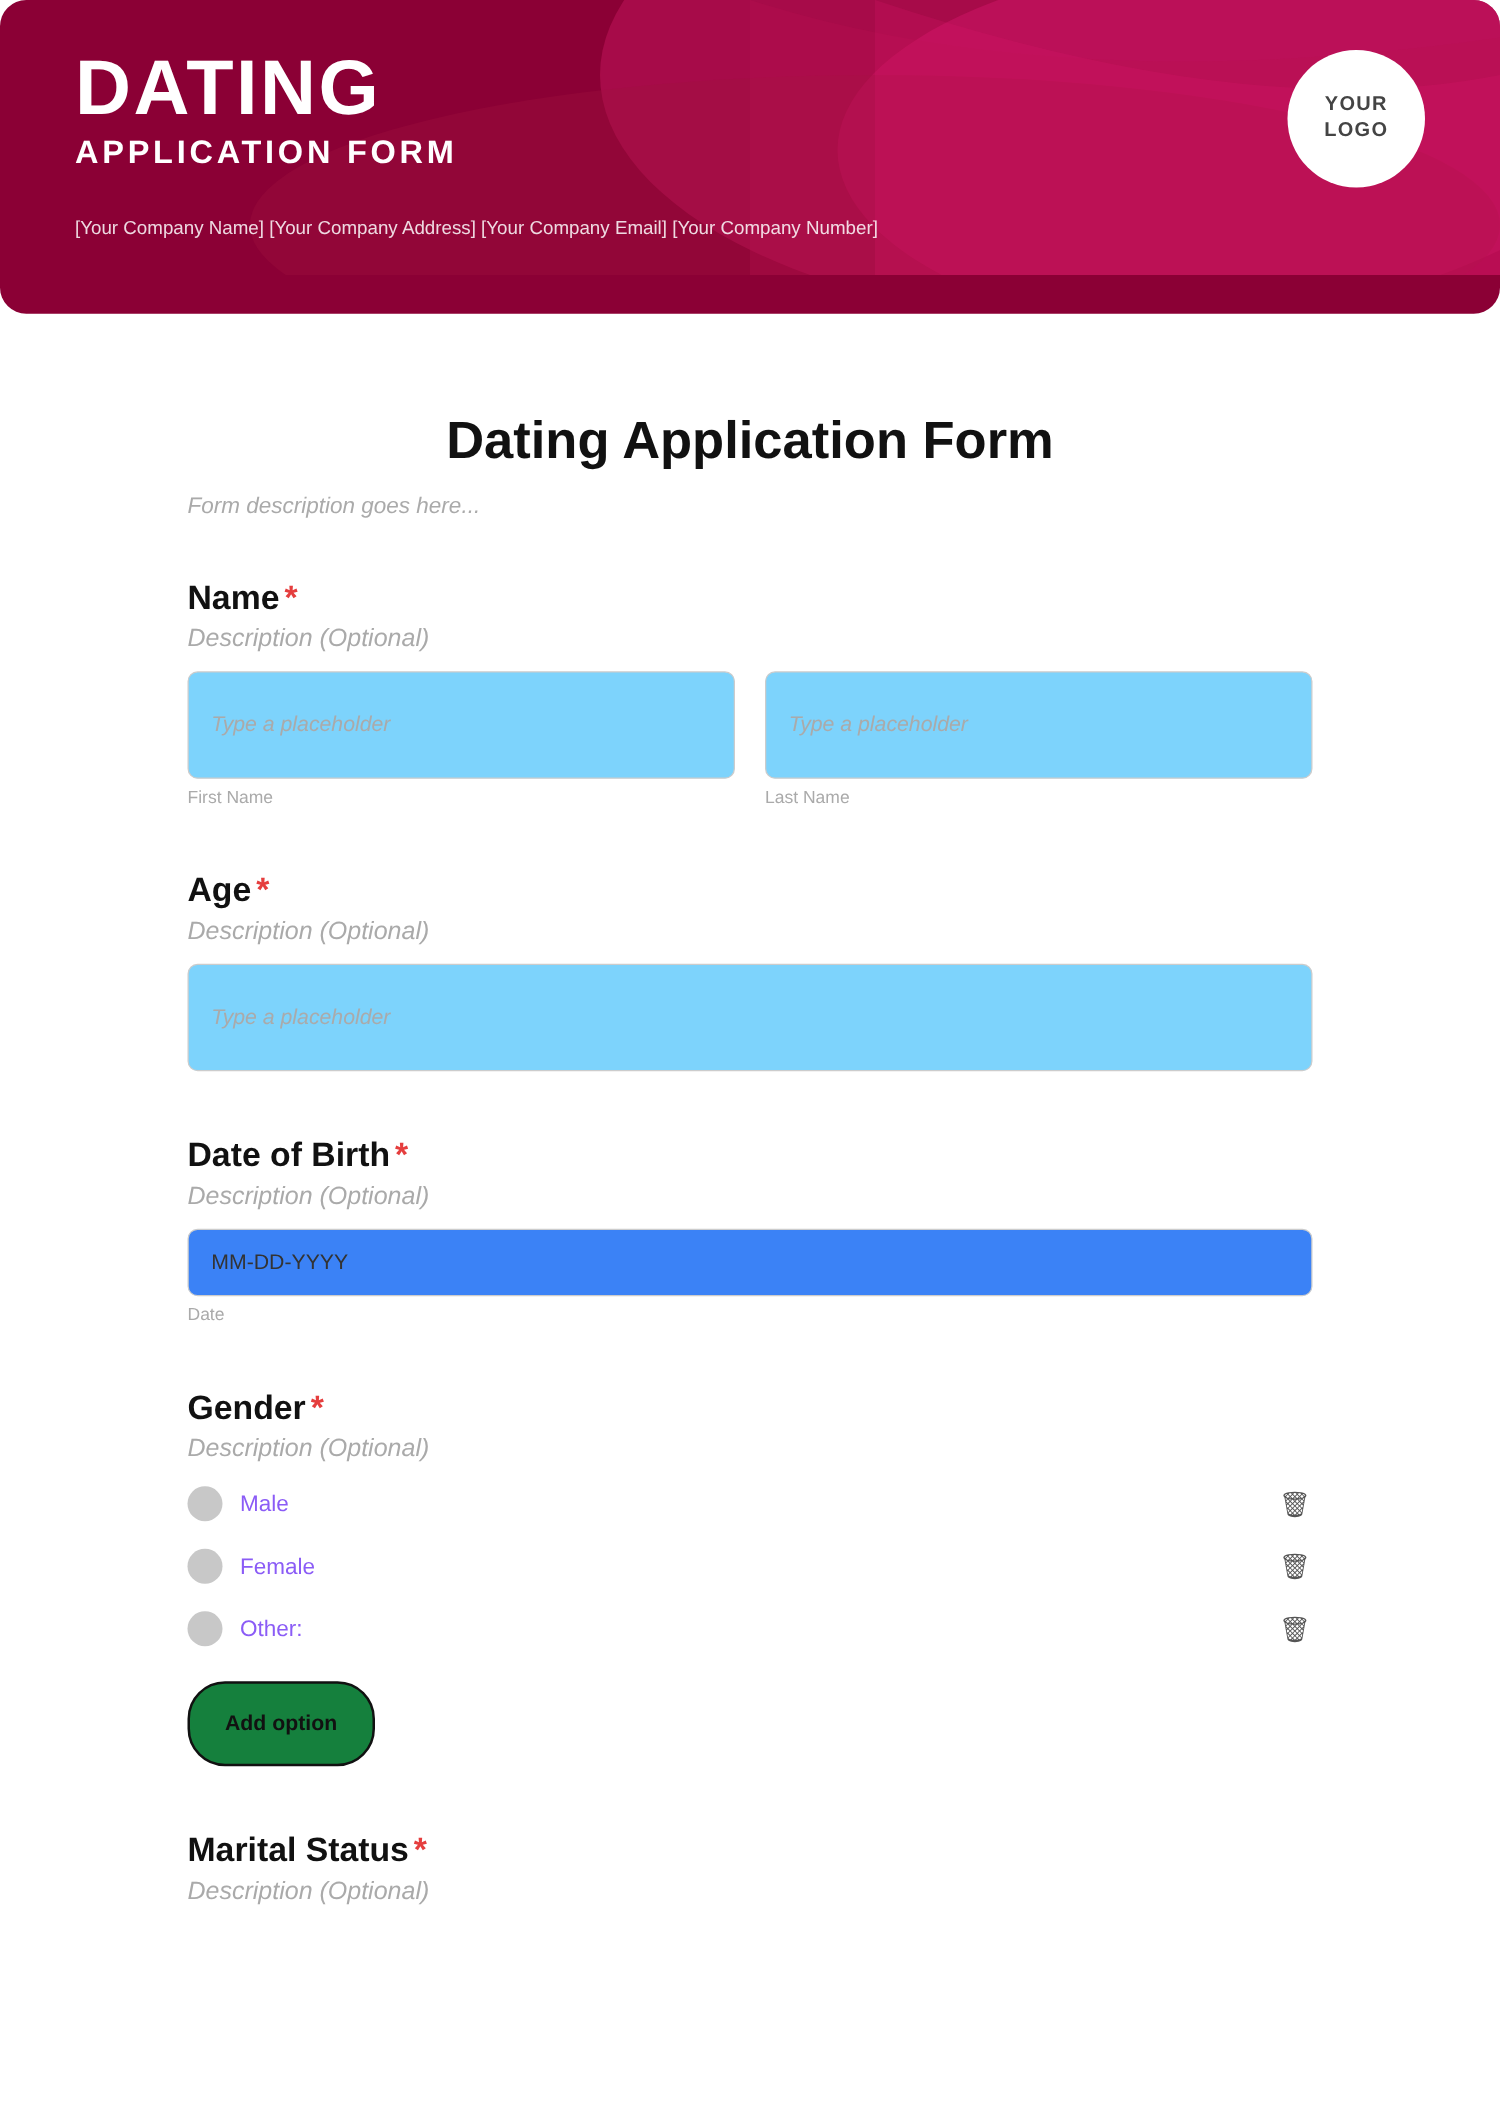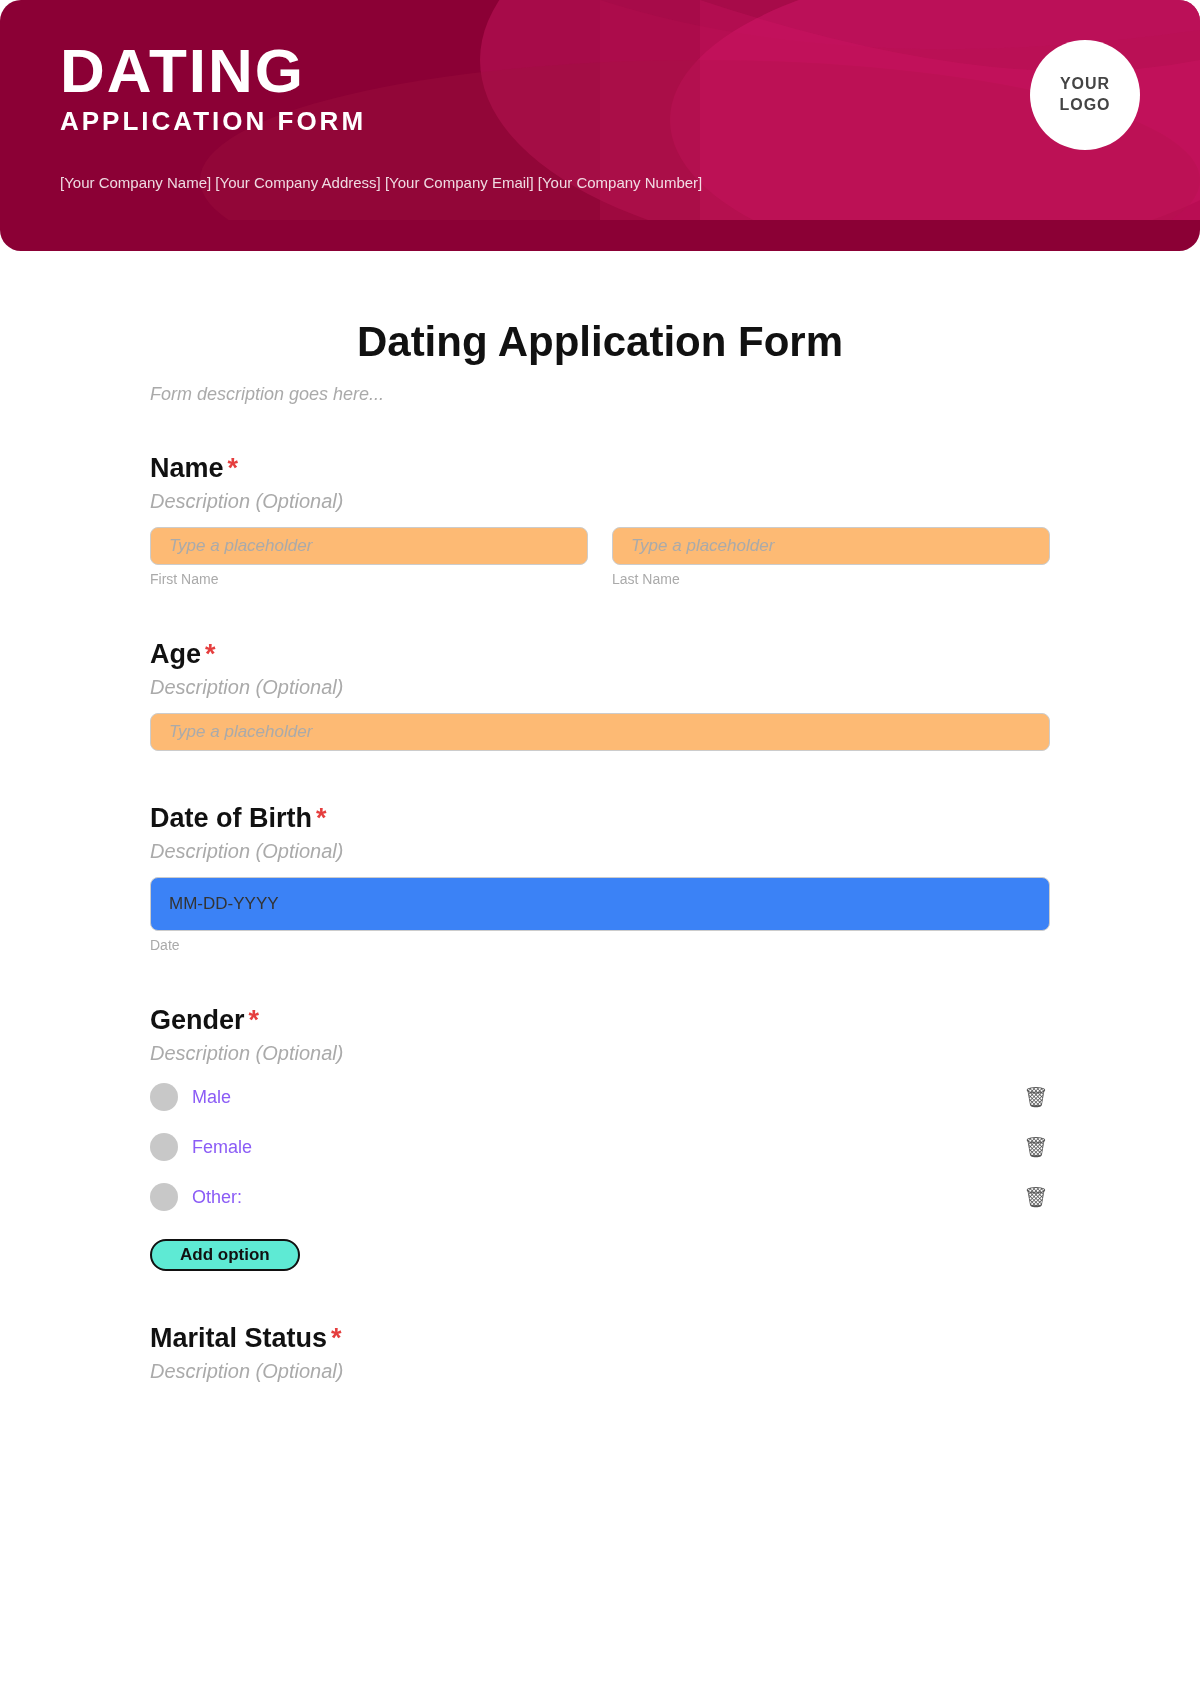--- a/index.html
+++ b/index.html
@@ -74,7 +74,7 @@
     
     .form-container {
       max-width: 980px;
-      margin: 7px auto;
+      margin: 17px auto;
       padding: 60px 40px 80px 40px;
     }
     .form-main-title {

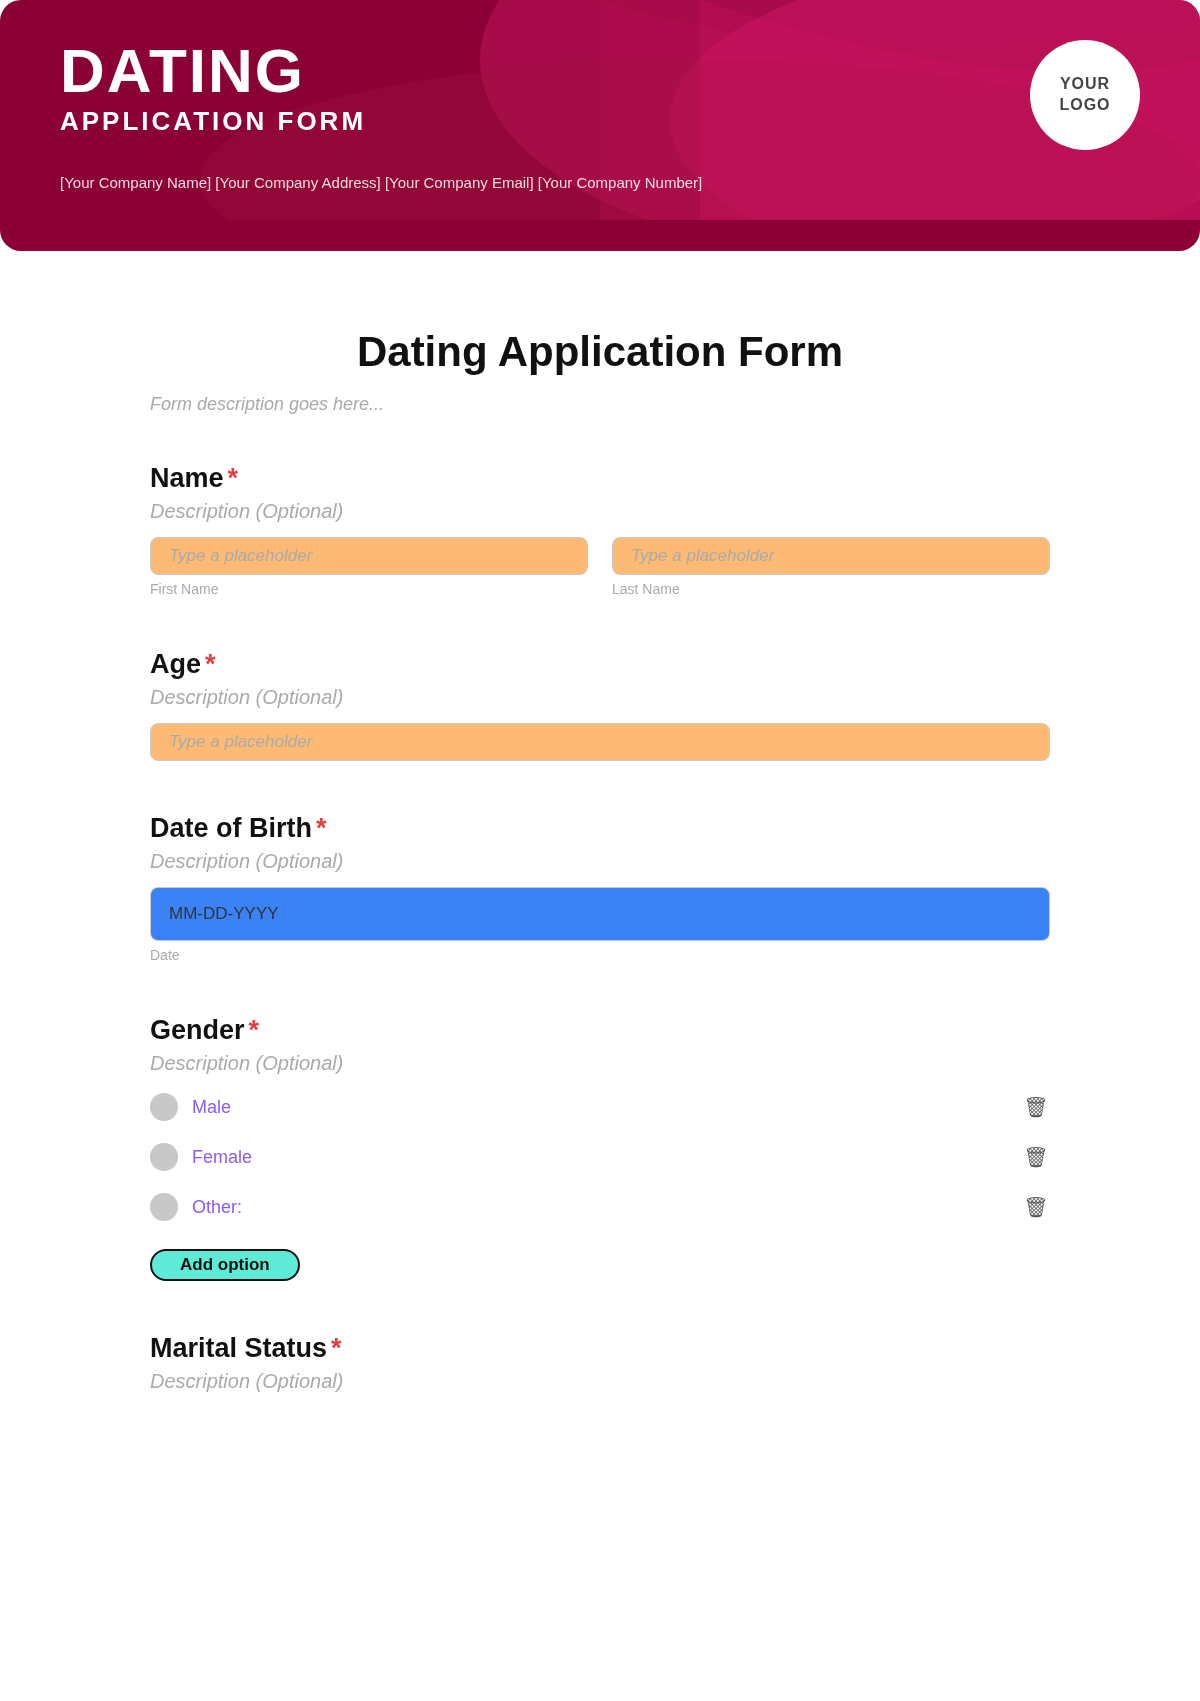--- a/index.html
+++ b/index.html
@@ -125,10 +125,10 @@
       width: 100%;
       border: 1.5px solid #ccc;
       border-radius: 8px;
-      padding: 8px 18px;
+      padding: 32px 18px;
       font-size: 17px;
       color: #555;
-      background: #fdba74;
+      background: #7dd3fc;
       outline: none;
     }
     .text-input::placeholder {

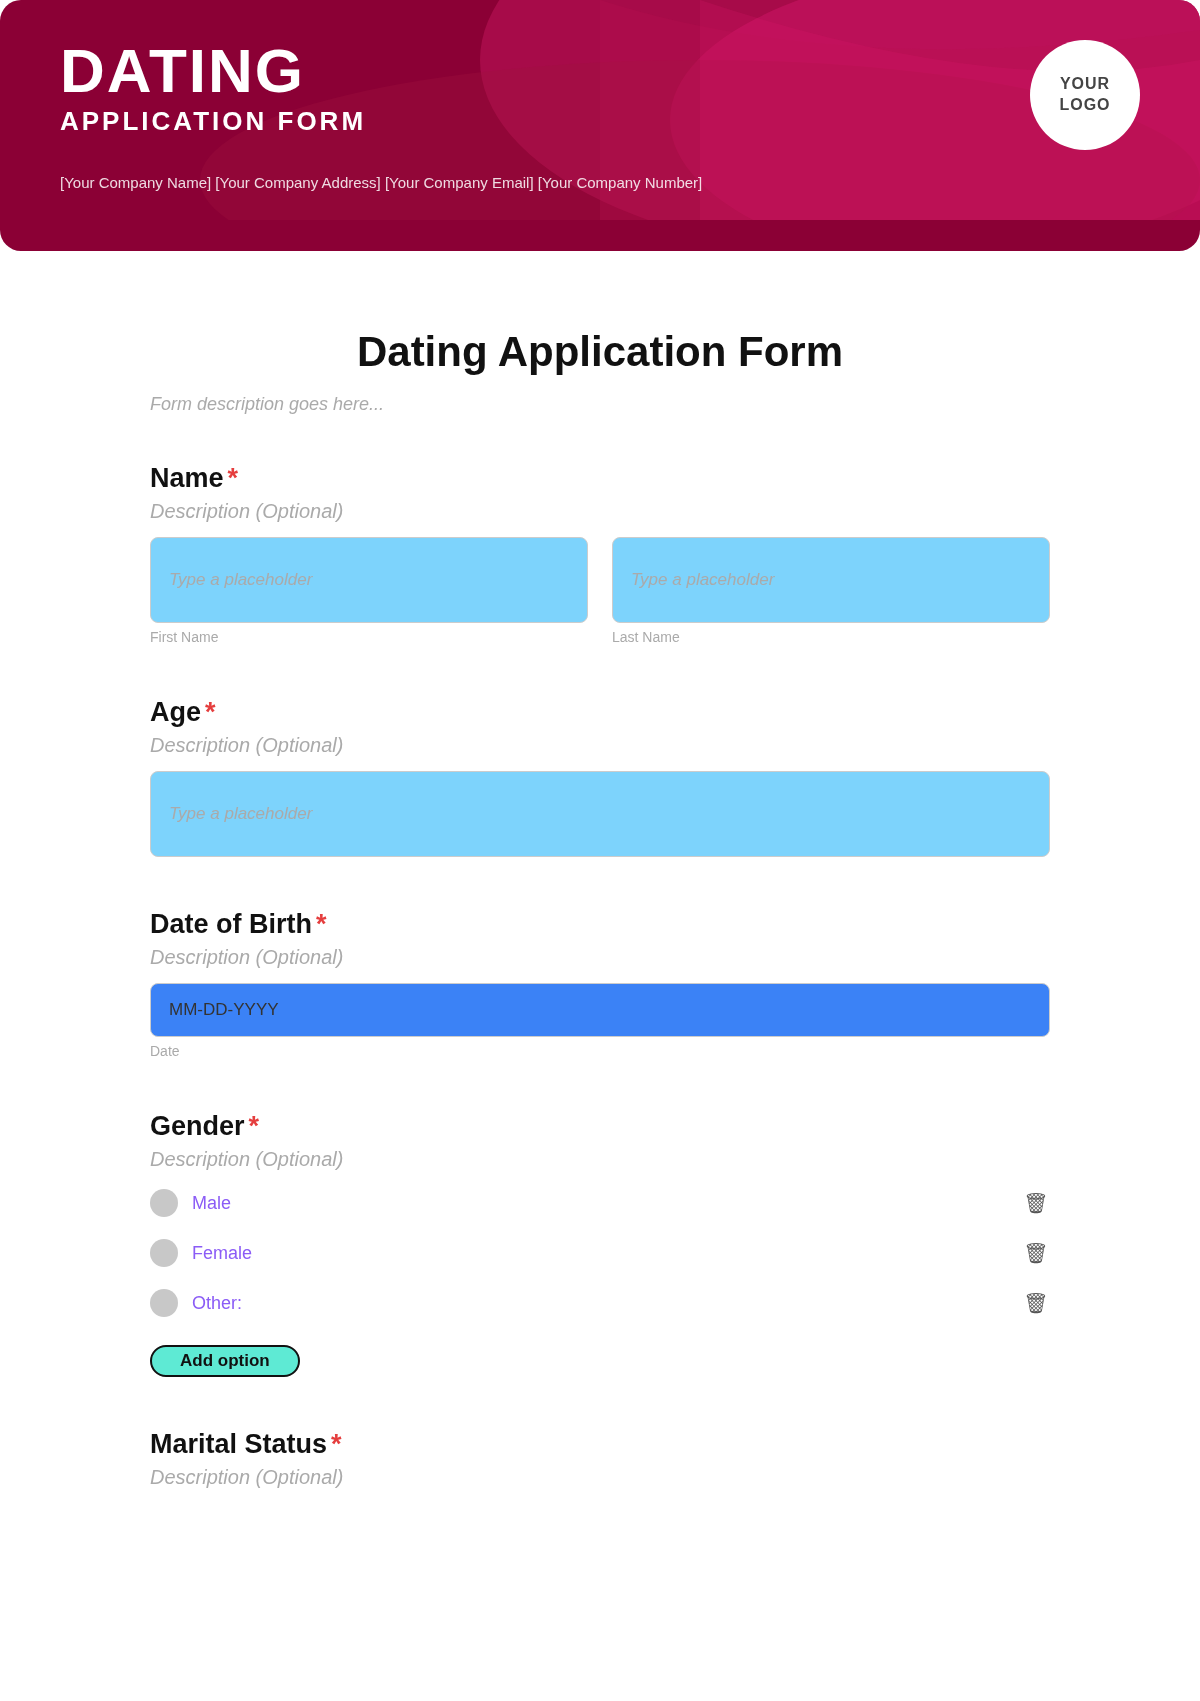--- a/index.html
+++ b/index.html
@@ -194,11 +194,11 @@
       display: inline-block;
       border: 2px solid #111;
       border-radius: 30px;
-      padding: 4px 28px;
+      padding: 22px 28px;
       font-size: 17px;
       font-weight: 600;
       color: #111;
-      background: #5eead4;
+      background: #15803d;
       cursor: pointer;
       margin-top: 10px;
     }

